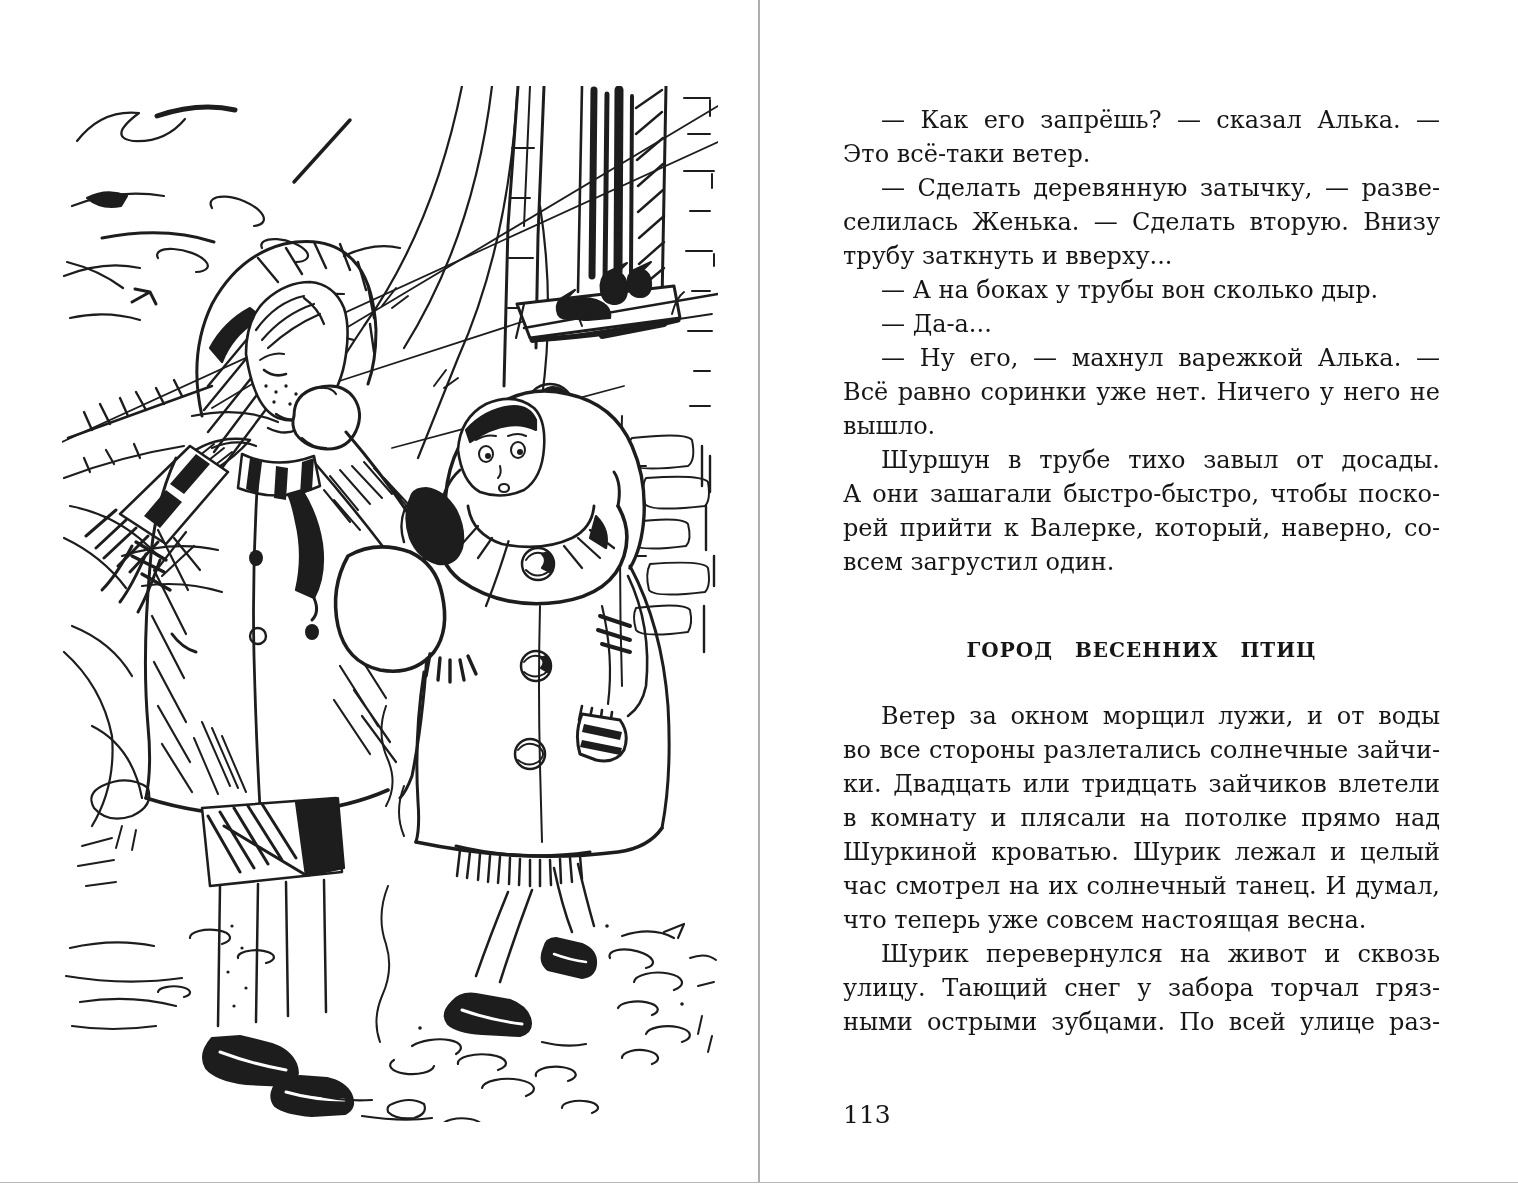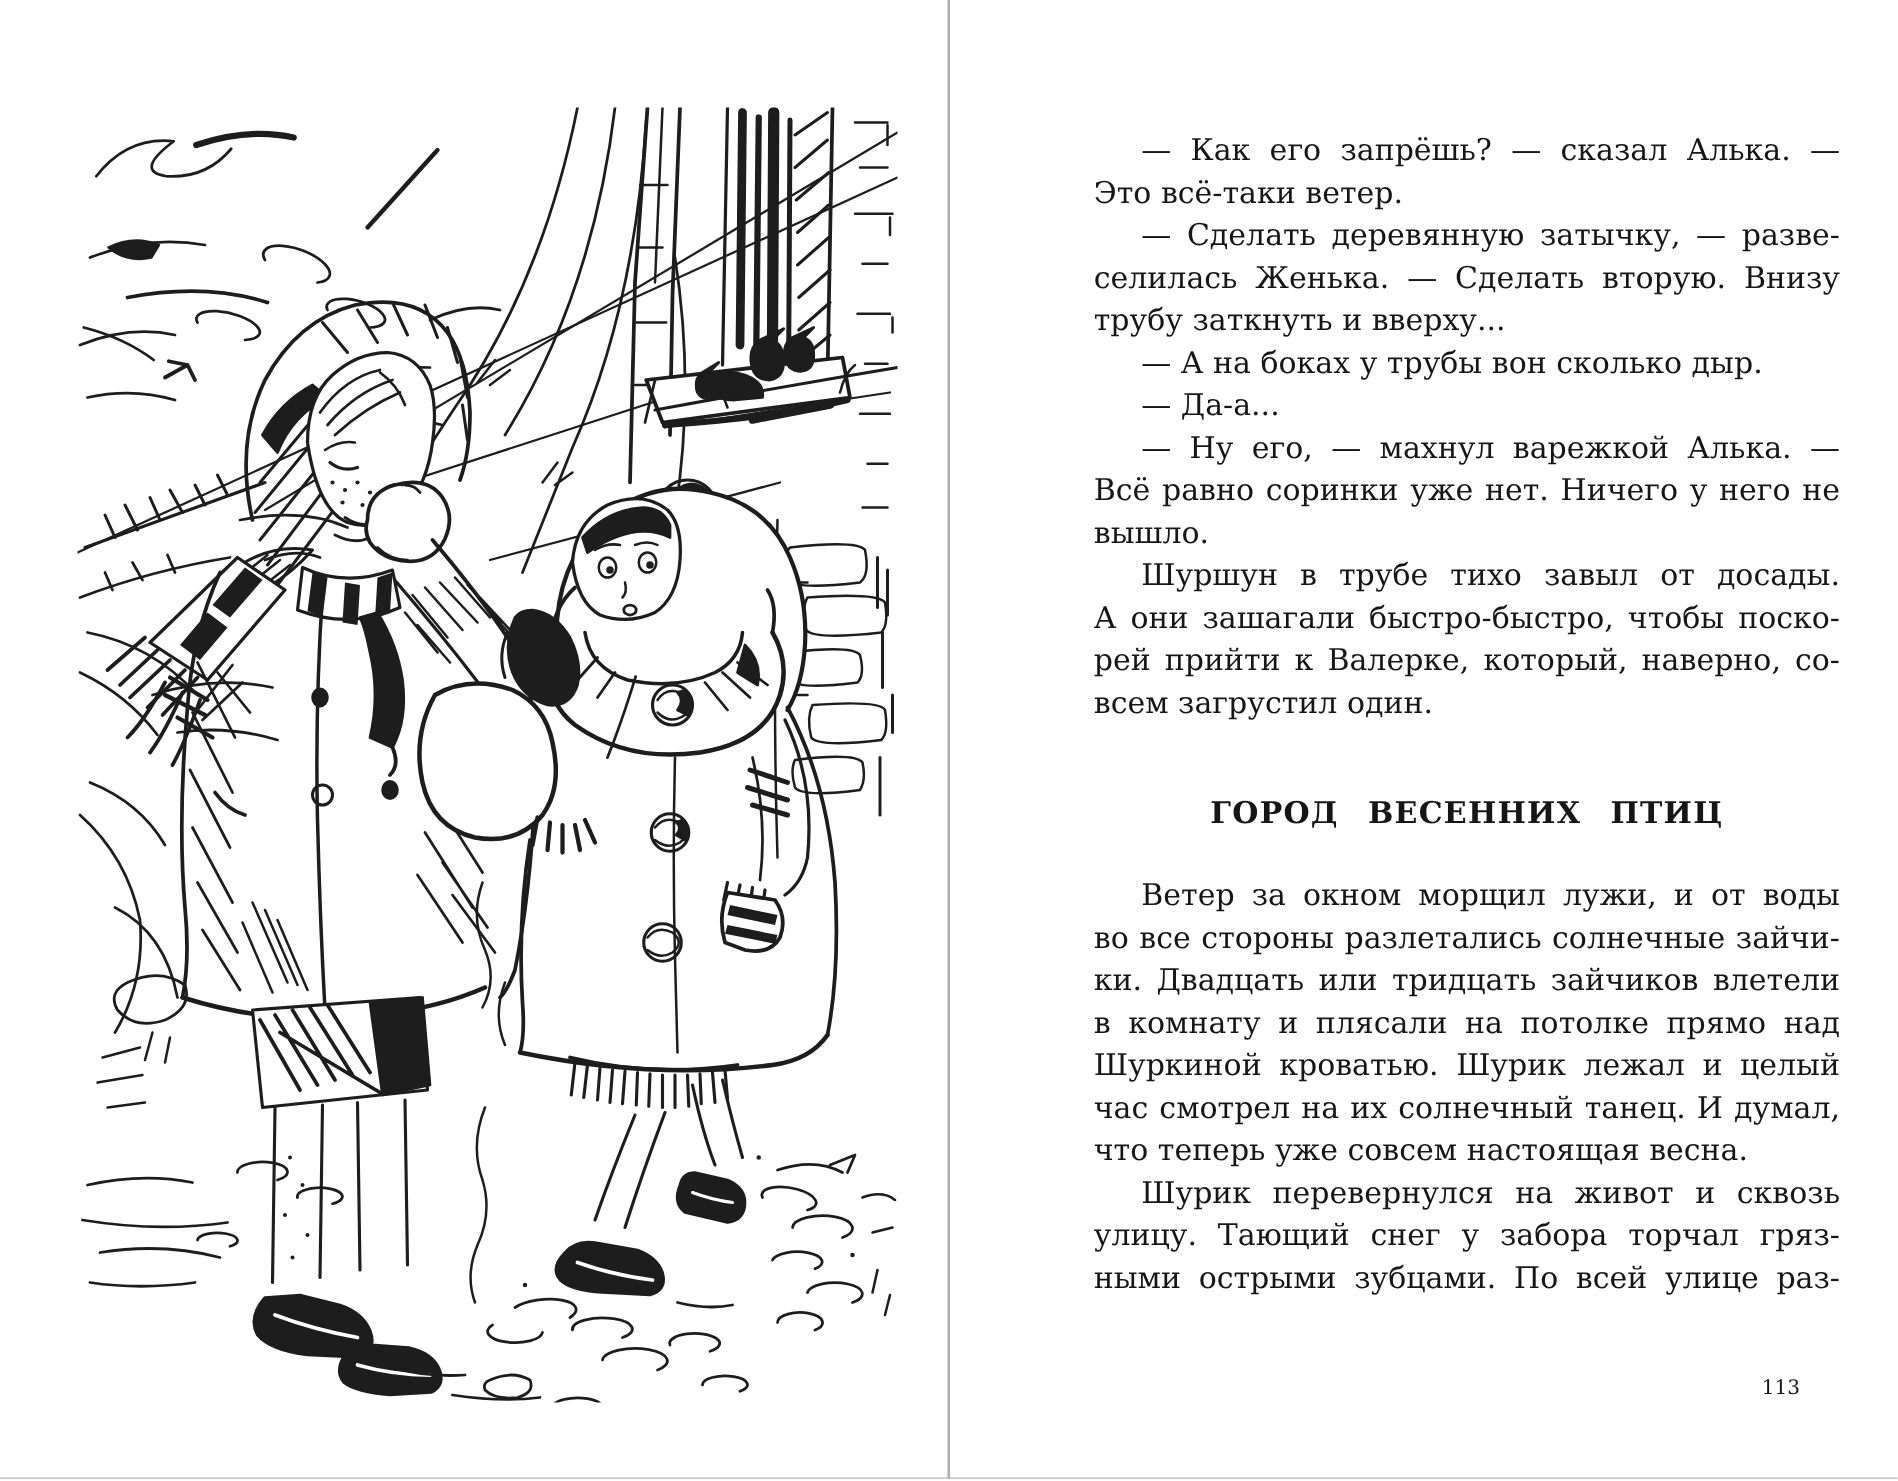--- a/index.html
+++ b/index.html
@@ -18,7 +18,7 @@
   .page-bottom-edge{position:absolute;left:0;top:1182px;width:1518px;height:1px;background:#b6b6b6;}
   .illustration{position:absolute;left:62px;top:86px;width:656px;height:1036px;}
   .text-column{
-    position:absolute;left:875px;top:103px;width:597px;
+    position:absolute;left:843px;top:103px;width:597px;
     font-size:24px;line-height:34px;
   }
   .line{text-align:justify;text-align-last:justify;}

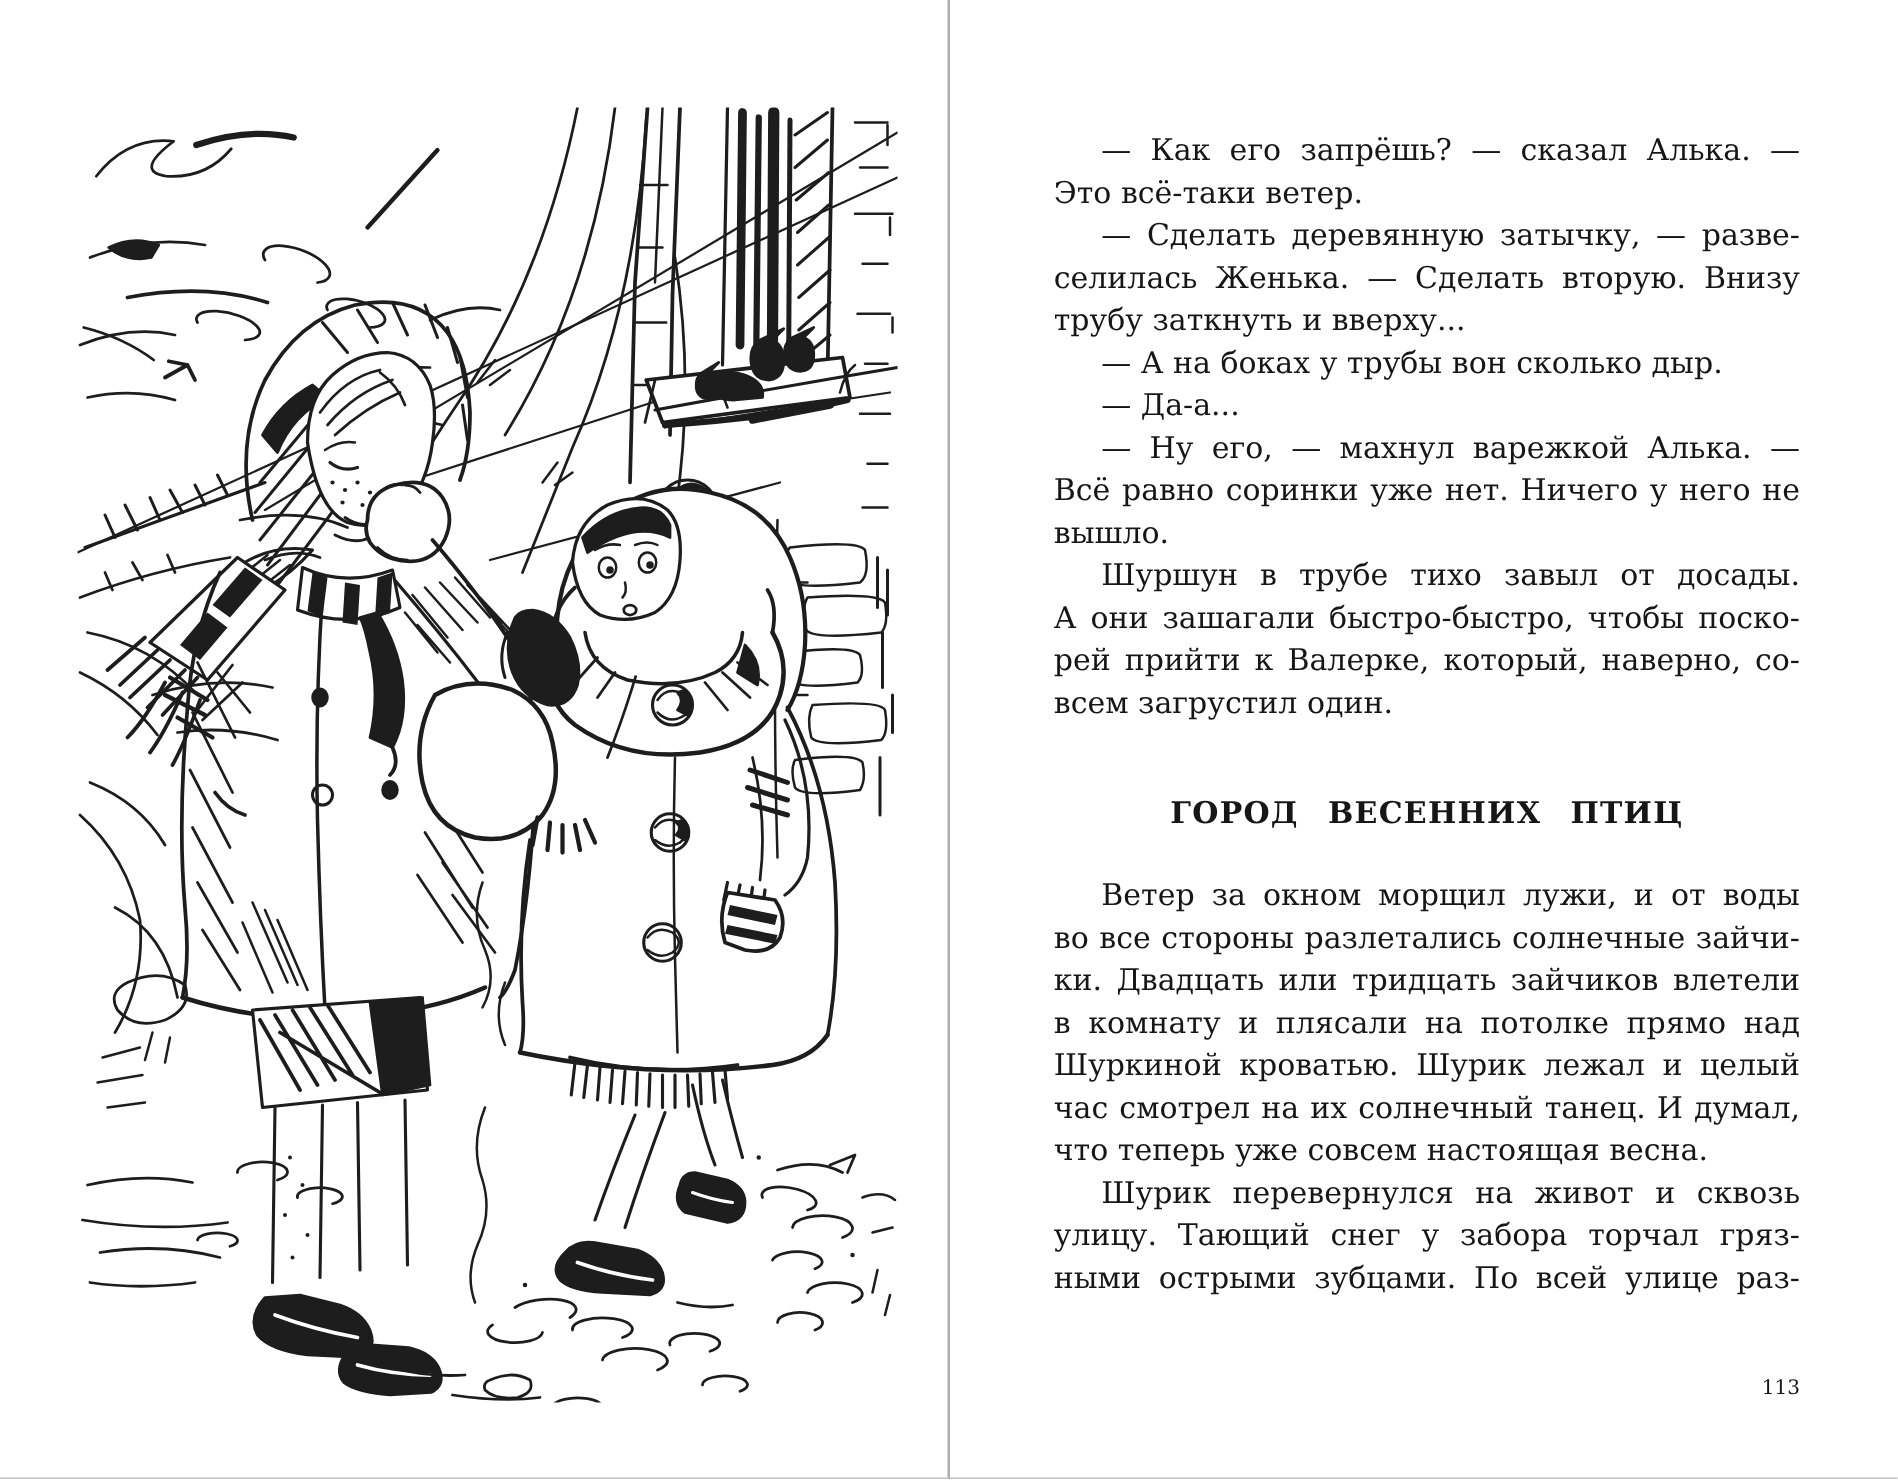--- a/index.html
+++ b/index.html
@@ -26,7 +26,7 @@
   .line.indent{text-indent:38px;}
   .chapter-heading{
     margin:54px 0 32px 0;text-align:center;
-    font-weight:700;font-size:24px;letter-spacing:1px;word-spacing:14px;
+    font-weight:700;font-size:20px;letter-spacing:1px;word-spacing:14px;
   }
   .page-number{
     position:absolute;left:843px;top:1100px;width:597px;

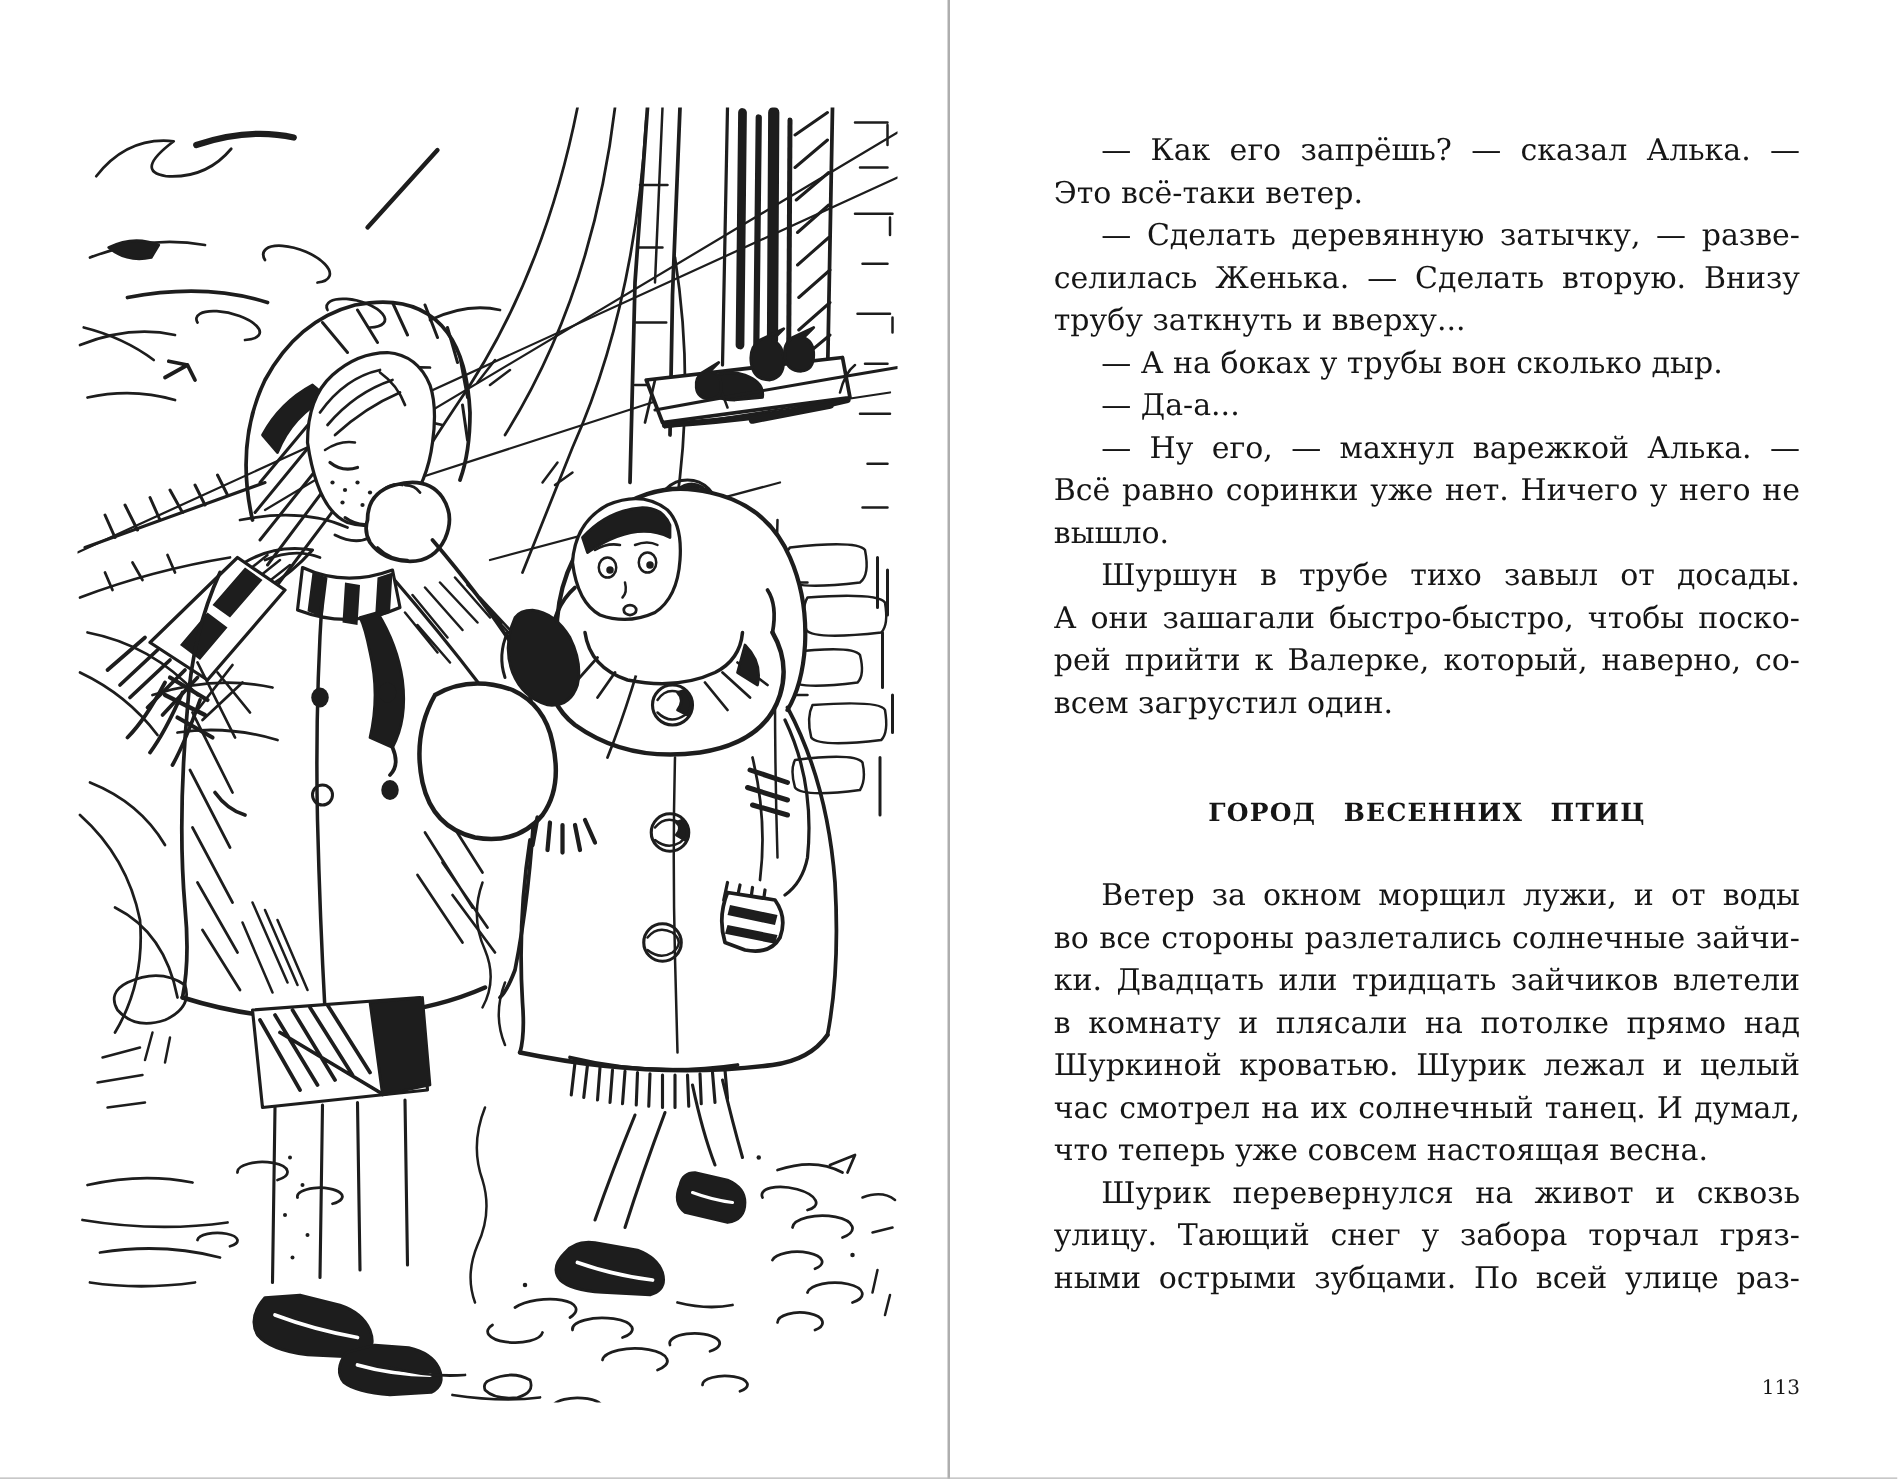--- a/index.html
+++ b/index.html
@@ -30,7 +30,7 @@
   }
   .page-number{
     position:absolute;left:843px;top:1100px;width:597px;
-    text-align:right;font-size:16px;
+    text-align:left;font-size:25px;
   }
 </style>
 </head>

